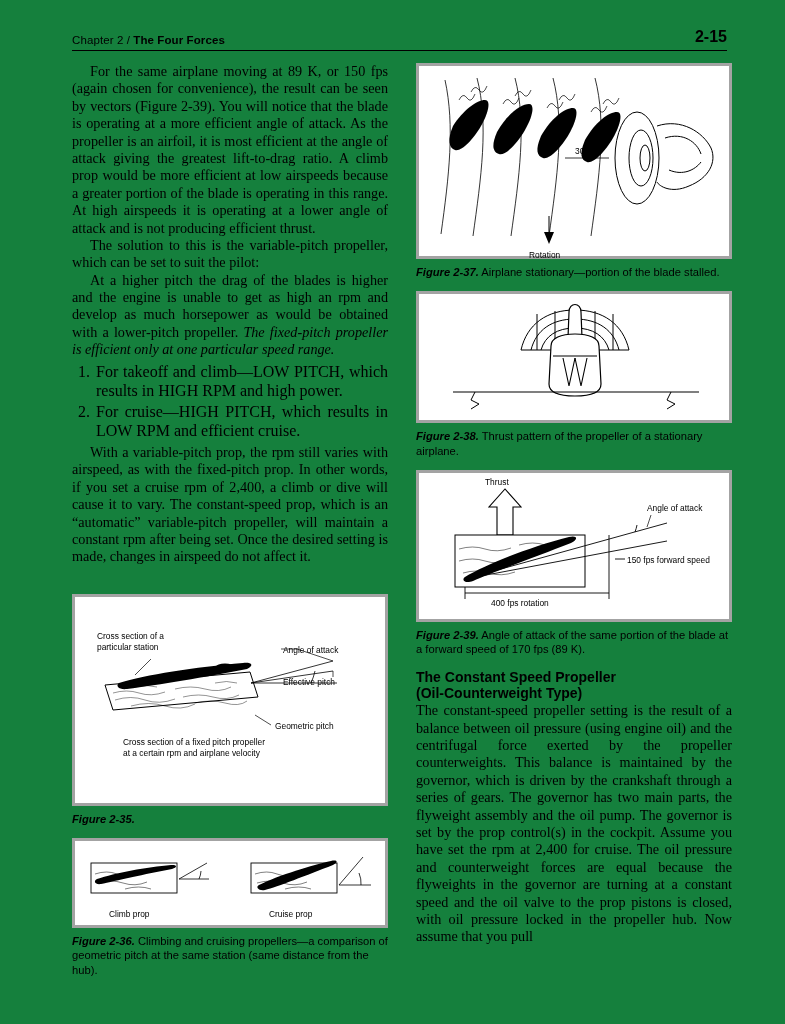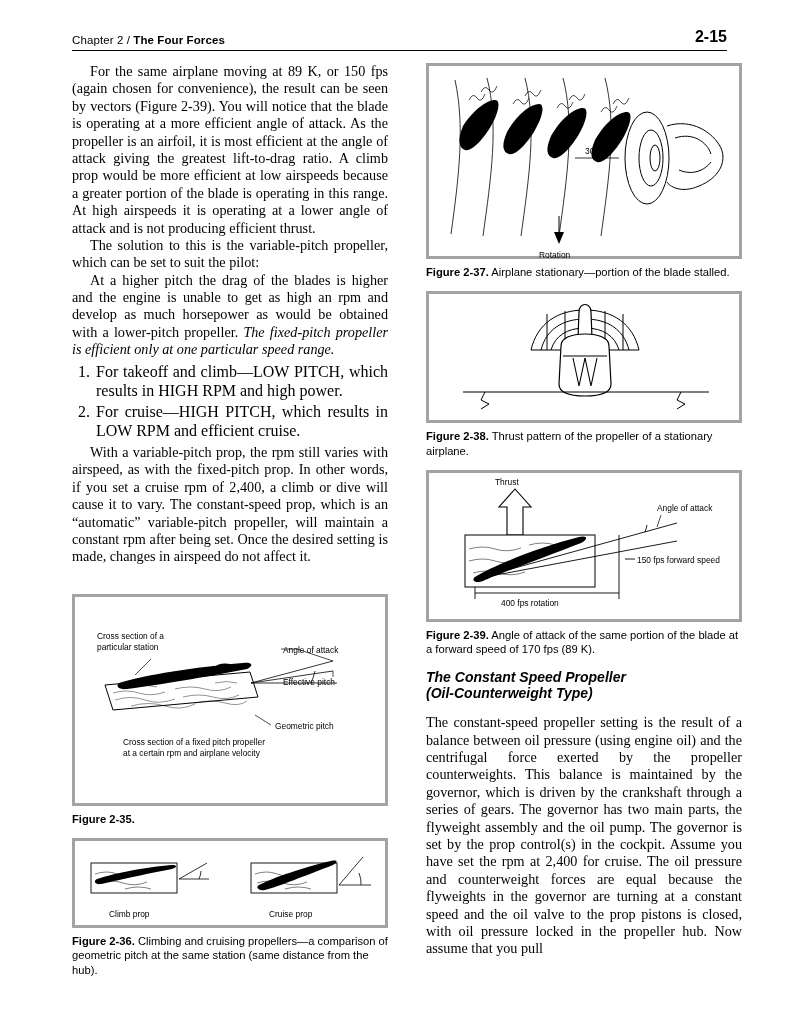--- a/index.html
+++ b/index.html
@@ -5,7 +5,7 @@
   html,body{margin:0;padding:0;background:#b9b9b9;}
   body{font-family:"Liberation Serif", serif;}
   .page{
-    width:785px;height:1024px;background:#ffffff;position:relative;
+    width:785px;height:1024px;background:#15803d;position:relative;
     box-sizing:border-box;overflow:hidden;margin:0 auto;
   }
   .sheet{

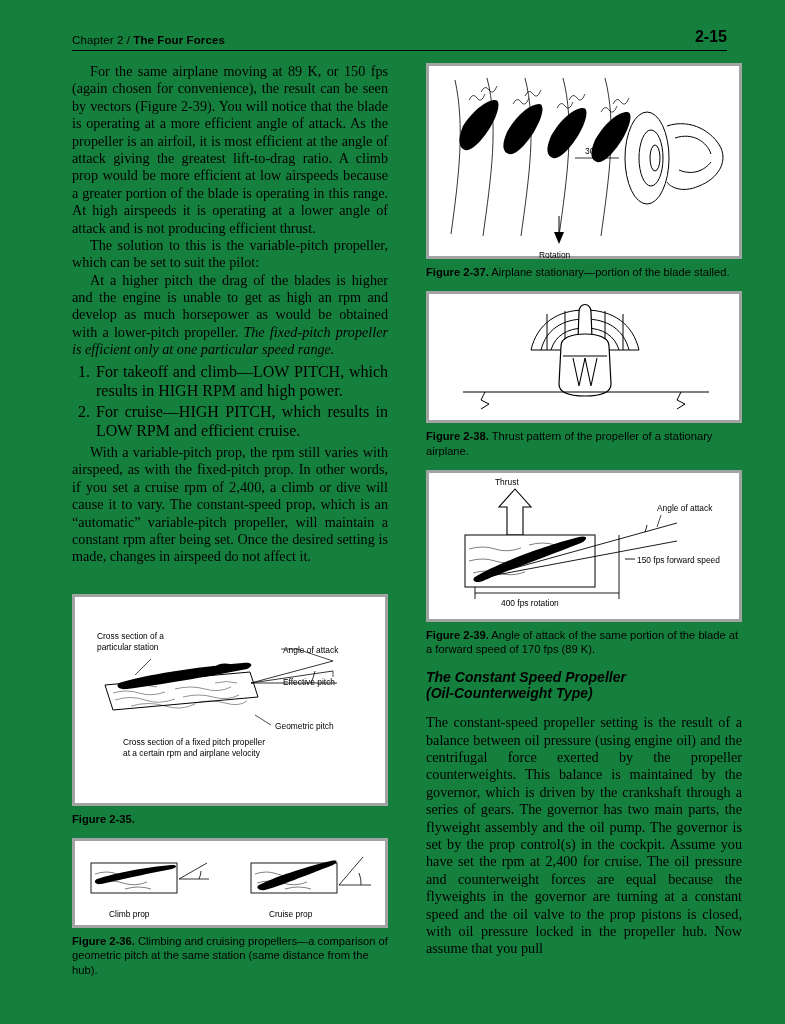--- a/index.html
+++ b/index.html
@@ -20,7 +20,7 @@
   .header .chap{letter-spacing:.1px;}
   .header .chap b{font-weight:700;}
   .header .pg{font-weight:700;font-size:16px;}
-  .cols{display:flex;gap:38px;margin-top:12px;}
+  .cols{display:flex;gap:28px;margin-top:12px;}
   .col{width:316px;}
   p.body{
     font-size:14.2px;line-height:1.225;text-align:justify;margin:0 0 0 0;

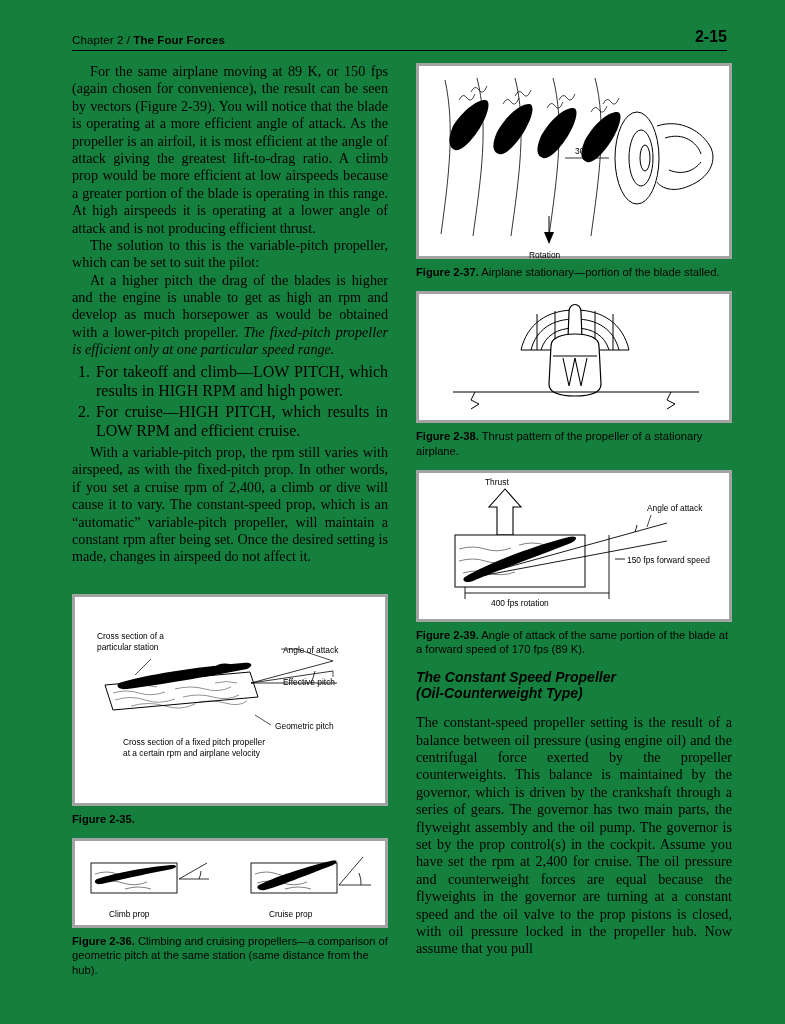--- a/index.html
+++ b/index.html
@@ -39,7 +39,7 @@
     font-family:"Liberation Sans", sans-serif;font-size:11.2px;line-height:1.28;
     margin-top:6px;margin-bottom:12px;
   }
-  .figcap b{font-weight:700;}
+  .figcap b{font-weight:700;font-style:italic;}
   h3.sub{
     font-family:"Liberation Sans", sans-serif;font-size:14px;font-weight:700;
     margin:10px 0 12px 0;line-height:1.2;font-style:italic;

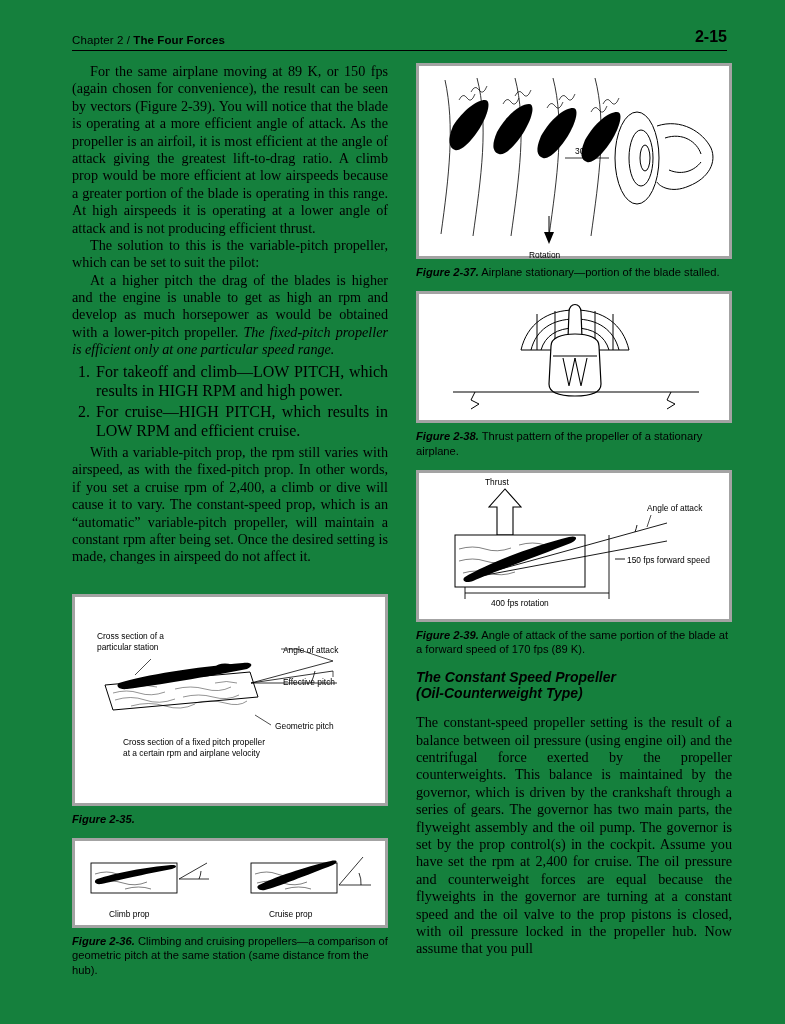--- a/index.html
+++ b/index.html
@@ -42,7 +42,7 @@
   .figcap b{font-weight:700;font-style:italic;}
   h3.sub{
     font-family:"Liberation Sans", sans-serif;font-size:14px;font-weight:700;
-    margin:10px 0 12px 0;line-height:1.2;font-style:italic;
+    margin:10px 0 0 0;line-height:1.2;
   }
   .tiny{font-family:"Liberation Sans", sans-serif;font-size:8.4px;}
   svg{display:block;}

